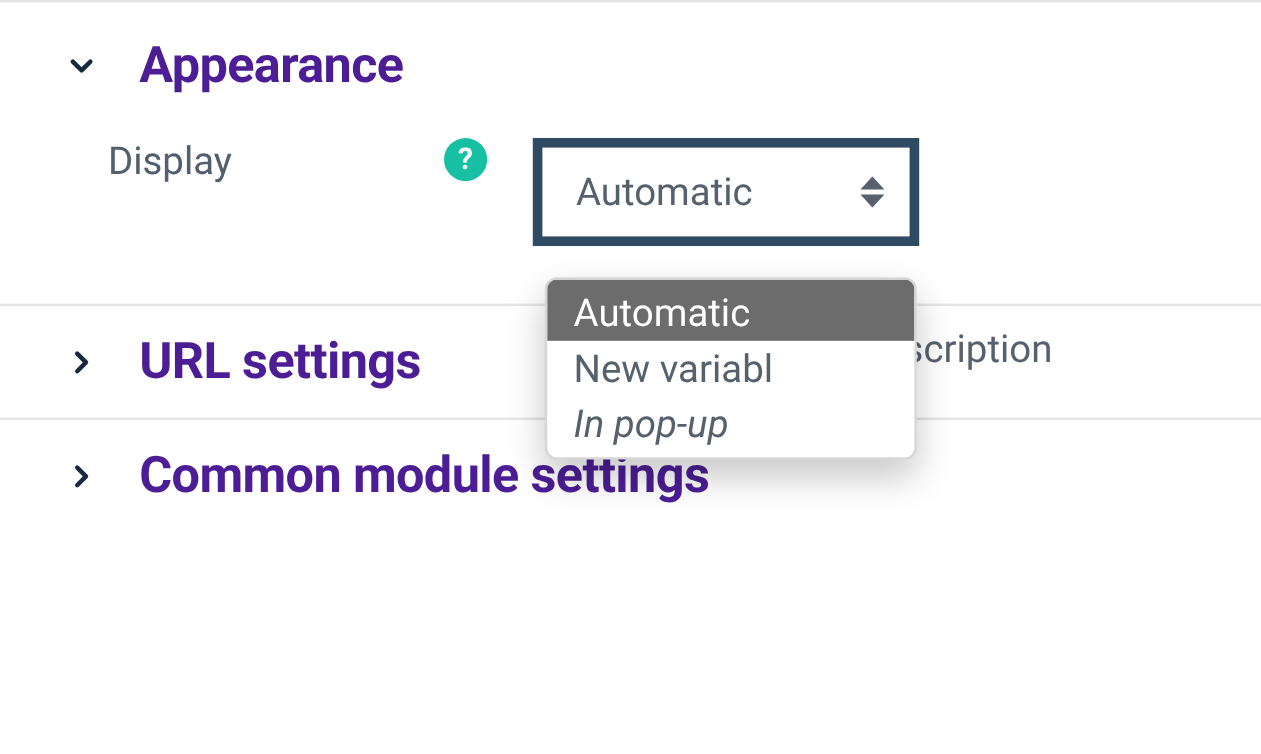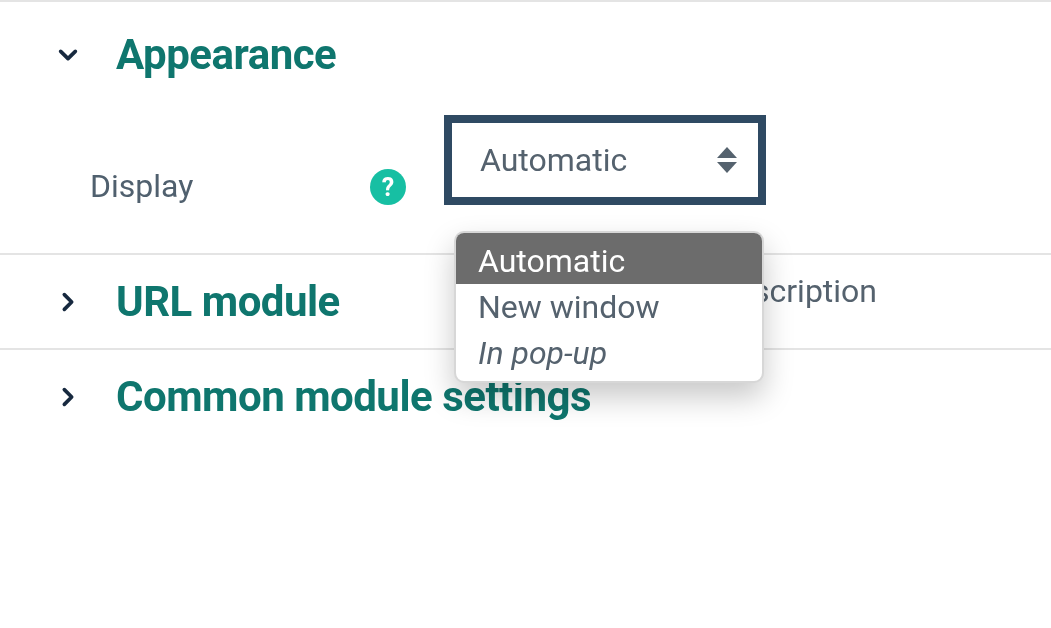--- a/index.html
+++ b/index.html
@@ -36,7 +36,7 @@
   .section-title {
     font-weight: 700;
     font-size: 42px;
-    color: #0f766e;
+    color: #4c1d95;
     letter-spacing: -0.5px;
   }
 

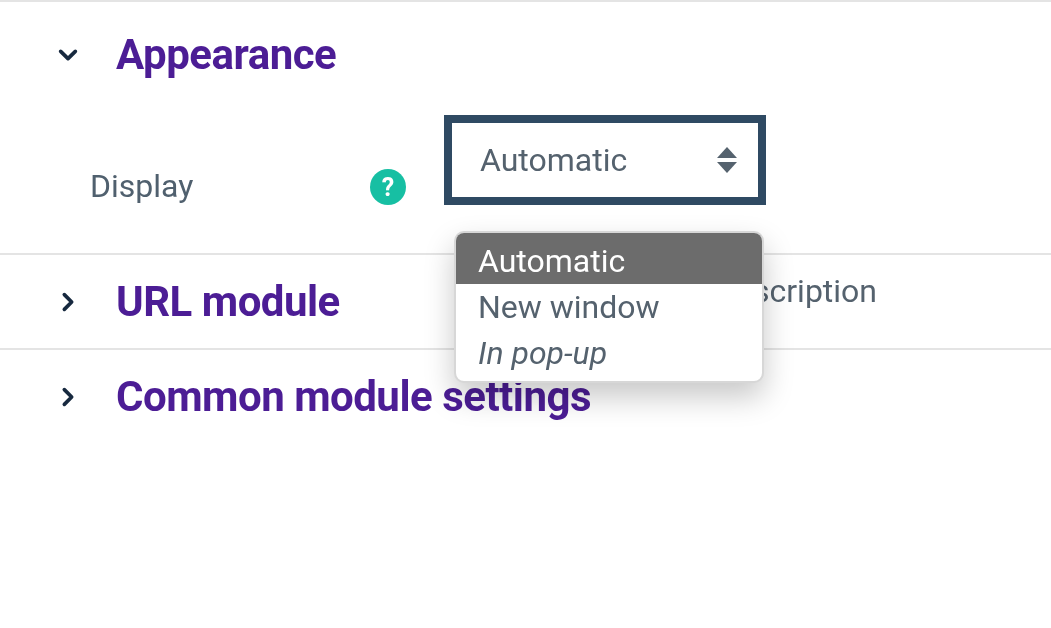--- a/index.html
+++ b/index.html
@@ -42,7 +42,7 @@
 
   .field-row {
     display: flex;
-    align-items: flex-end;
+    align-items: flex-start;
     padding: 8px 12px 0 90px;
     position: relative;
   }

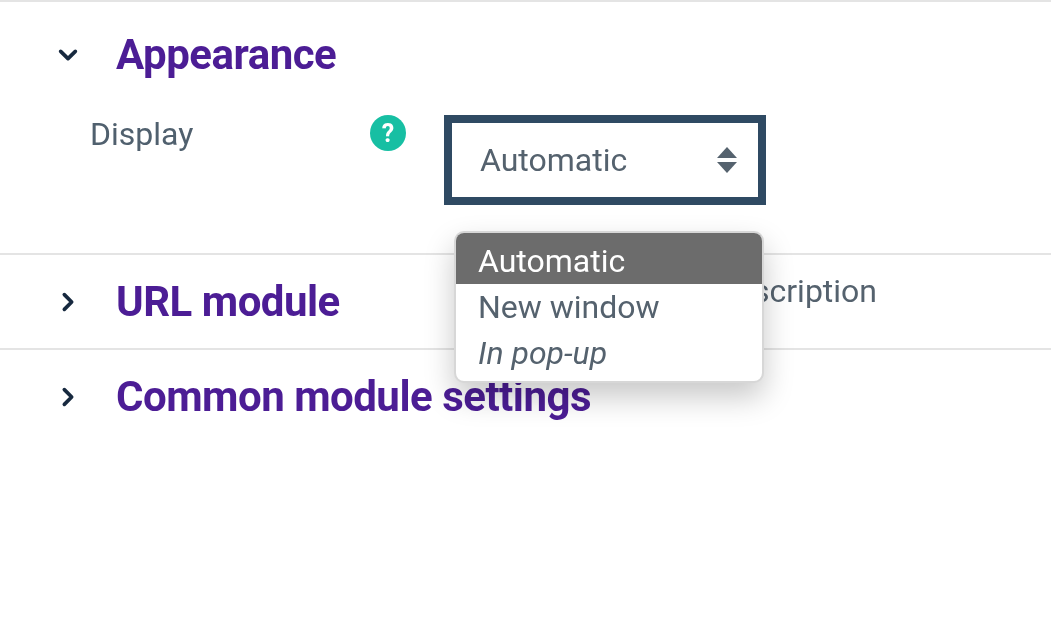--- a/index.html
+++ b/index.html
@@ -178,7 +178,7 @@
           <path d="M8 4 L16 12 L8 20"></path>
         </svg>
     </span>
-    <span class="section-title">URL module</span>
+    <span class="section-title">URL settings</span>
   </div>
 </div>
 

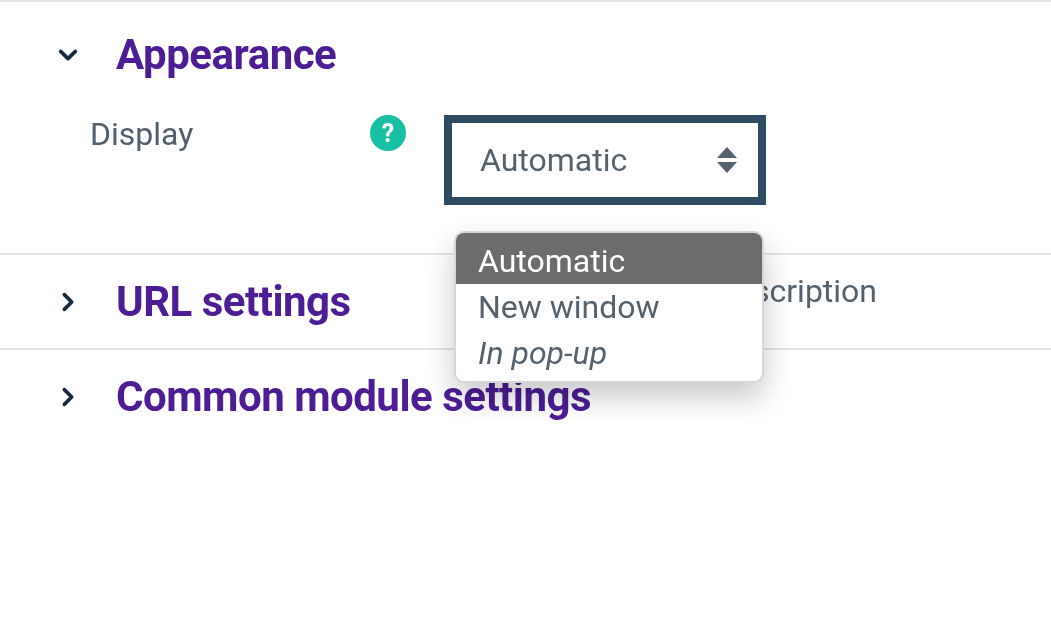--- a/index.html
+++ b/index.html
@@ -165,7 +165,7 @@
 
 <div class="dropdown">
   <div class="option selected">Automatic</div>
-  <div class="option">New window</div>
+  <div class="option">New variabl</div>
   <div class="option">In pop-up</div>
 </div>
 

